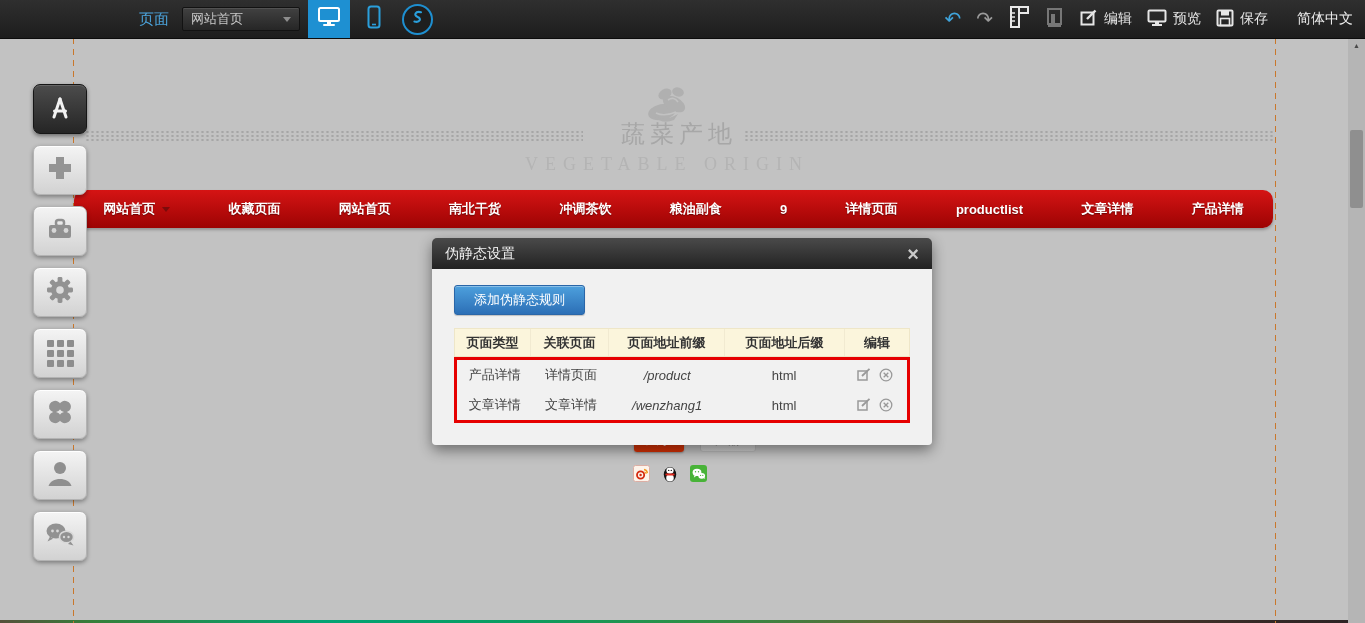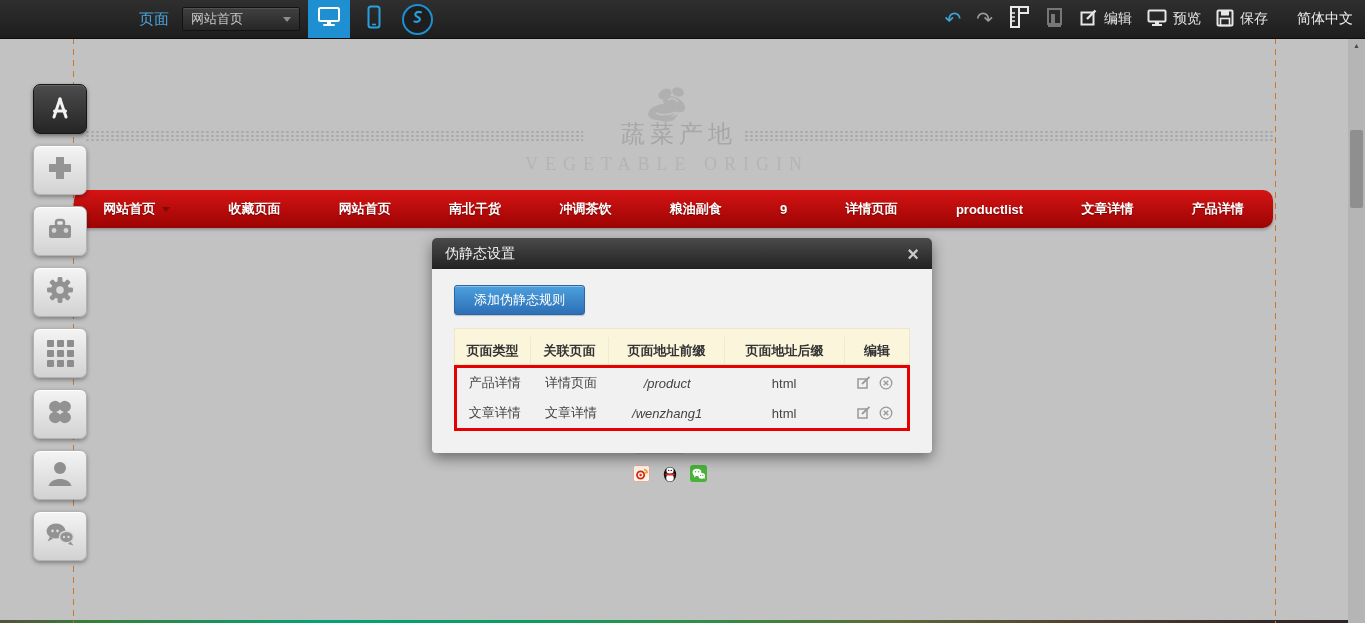--- a/index.html
+++ b/index.html
@@ -96,7 +96,7 @@
   .ps-table{margin-top:13px;width:456px;}
   .ps-thead{display:flex;background:#fbf5dc;border:1px solid #eee6c8;box-sizing:border-box;}
   .ps-th{height:27px;line-height:27px;text-align:center;font-size:13px;font-weight:bold;color:#333;
-         border-right:1px solid #f1ead1;box-sizing:border-box;margin-top:8px;}
+         border-right:1px solid #f1ead1;box-sizing:border-box;}
   .ps-th:last-child{border-right:none;}
   .c1{width:76px;} .c2{width:78px;} .c3{width:116px;} .c4{width:120px;} .c5{width:64px;}
   .ps-rows{border:3px solid #e60000;box-sizing:border-box;width:456px;}

